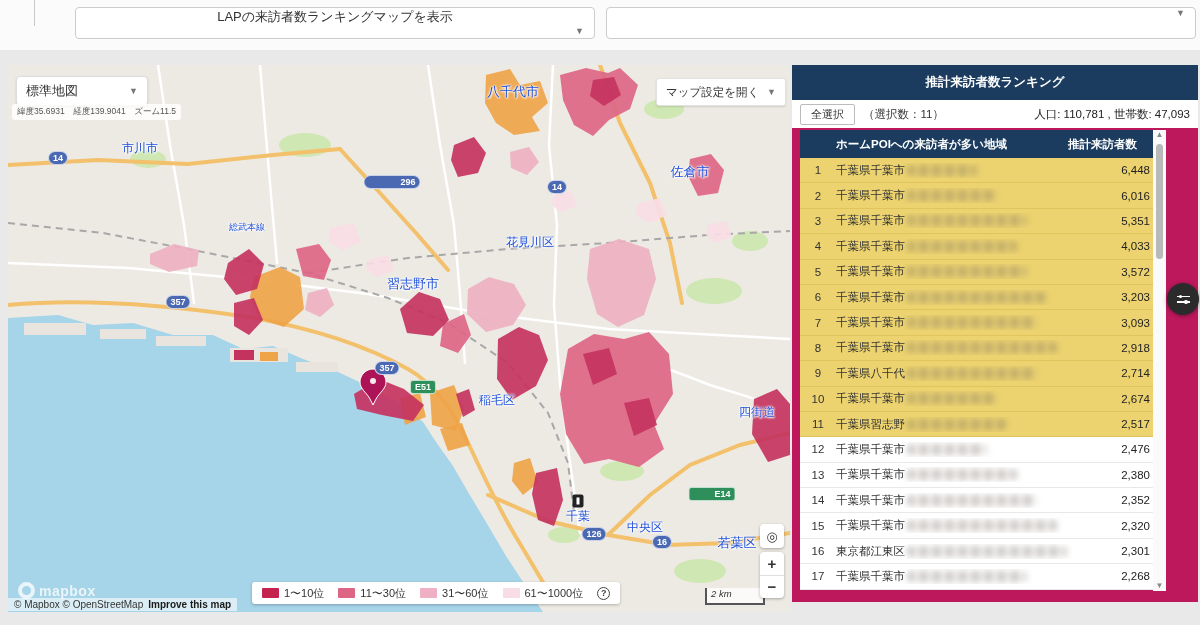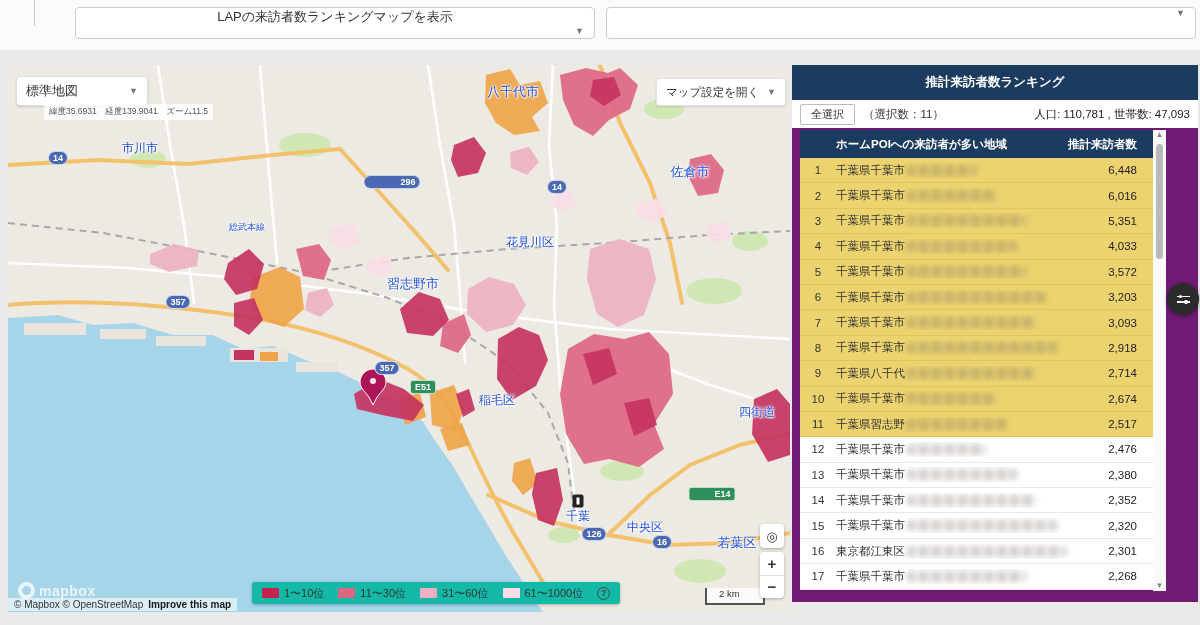--- a/index.html
+++ b/index.html
@@ -61,7 +61,7 @@
     padding:1px 6px; display:flex; gap:5px; }
   .attrib b { color:#1a1a1a; }
   
-  .panel { position:absolute; left:792px; top:65px; width:406px; height:537px; background:#701a75; }
+  .panel { position:absolute; left:792px; top:65px; width:406px; height:537px; background:#be185d; }
   .tabs { display:flex; height:35px; }
   .tab { flex:1; display:flex; align-items:center; justify-content:center; font-size:12.5px; font-weight:bold; color:#fff; }
   .tab.active { background:#1b3c5f; }

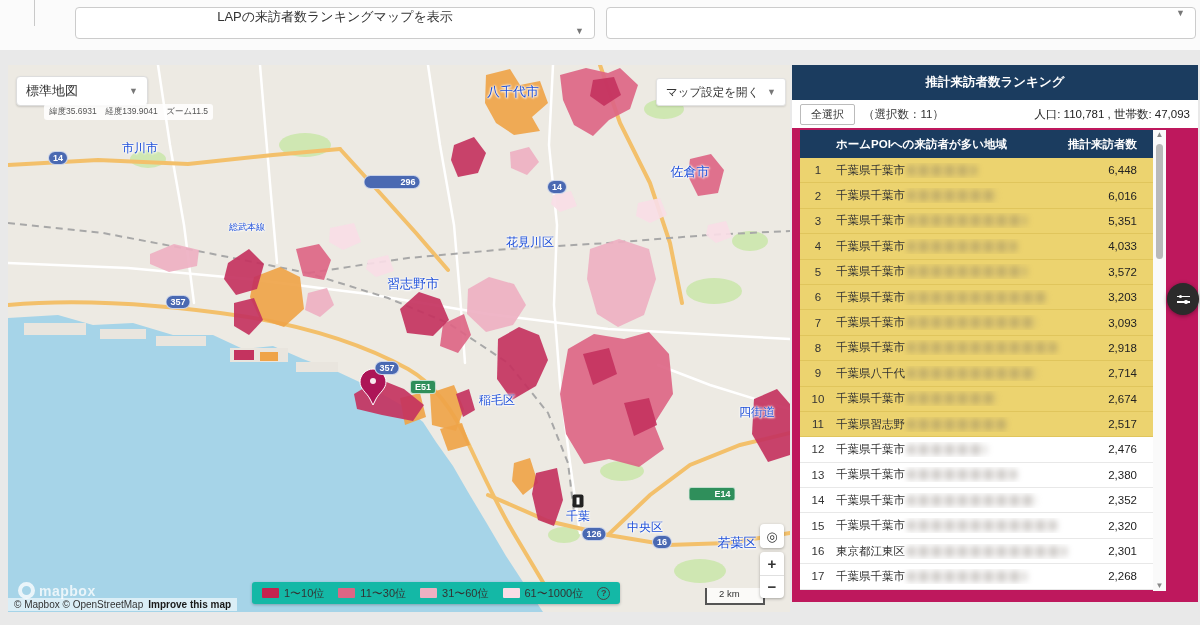--- a/index.html
+++ b/index.html
@@ -35,7 +35,7 @@
     border-radius:4px; display:flex; align-items:center; padding:0 9px; font-size:13px; box-shadow:0 1px 2px rgba(0,0,0,.15); }
   .style-box .caret { margin-left:auto; font-size:9px; color:#777; }
   .coords-box { position:absolute; left:4px; top:39px; background:rgba(255,255,255,.85); border-radius:3px;
-    font-size:8.5px; color:#555; padding:2px 5px; white-space:nowrap;margin-left:32px; }
+    font-size:8.5px; color:#555; padding:2px 5px; white-space:nowrap; }
   .mapset-box { position:absolute; right:4px; top:13px; width:130px; height:28px; background:#fff; border:1px solid #e2e2e2;
     border-radius:3px; display:flex; align-items:center; padding:0 9px; font-size:11.5px; box-shadow:0 1px 2px rgba(0,0,0,.12); }
   .mapset-box .caret { margin-left:auto; font-size:9px; color:#777; }

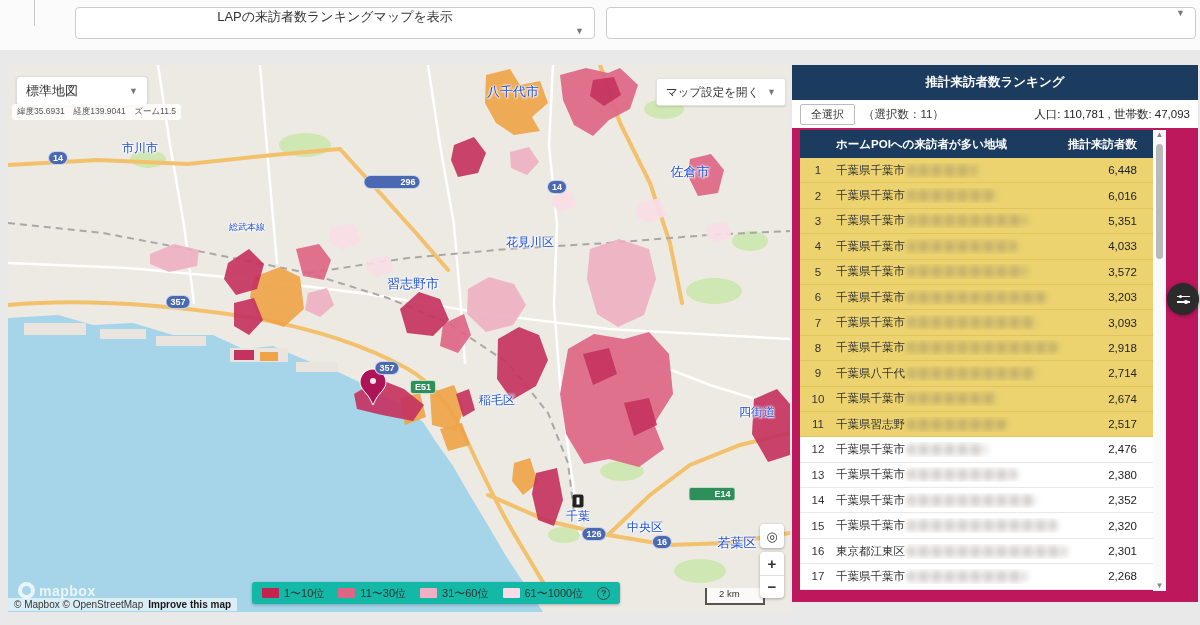--- a/index.html
+++ b/index.html
@@ -81,7 +81,7 @@
   .row .blur { height:11px; border-radius:5px; flex:none;
     background:repeating-linear-gradient(90deg, rgba(110,100,92,.38) 0 7px, rgba(150,140,130,.14) 7px 13px);
     filter:blur(3px); }
-  .row .val { margin-left:auto; padding-right:16px; color:#222; }
+  .row .val { margin-left:auto; padding-right:3px; color:#222; }
   .vscroll { position:absolute; right:0; top:0; width:13px; height:461px; background:#fafafa; }
   .vscroll .arrow { position:absolute; left:0; width:13px; height:10px; font-size:8px; color:#888; text-align:center; line-height:10px; }
   .vscroll .thumb { position:absolute; left:3px; top:14px; width:7px; height:115px; background:#b9b9b9; border-radius:4px; }

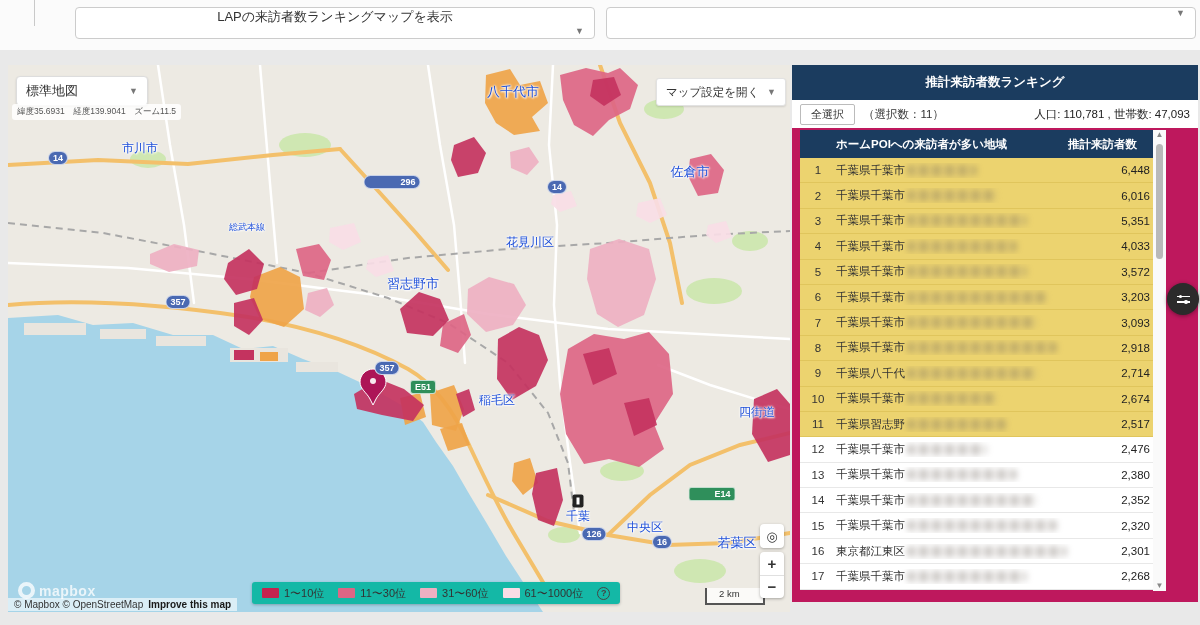--- a/index.html
+++ b/index.html
@@ -39,7 +39,7 @@
   .mapset-box { position:absolute; right:4px; top:13px; width:130px; height:28px; background:#fff; border:1px solid #e2e2e2;
     border-radius:3px; display:flex; align-items:center; padding:0 9px; font-size:11.5px; box-shadow:0 1px 2px rgba(0,0,0,.12); }
   .mapset-box .caret { margin-left:auto; font-size:9px; color:#777; }
-  .legend { position:absolute; left:244px; top:517px; height:22px; background:#14b8a6; border-radius:3px;
+  .legend { position:absolute; left:244px; top:517px; height:22px; background:#ffffff; border-radius:3px;
     box-shadow:0 1px 3px rgba(0,0,0,.25); display:flex; align-items:center; padding:0 10px; gap:14px;text-align:center; }
   .legend-item { display:flex; align-items:center; gap:5px; font-size:11px; color:#333; }
   .legend-item .sw { width:17px; height:10px; border-radius:1px; }

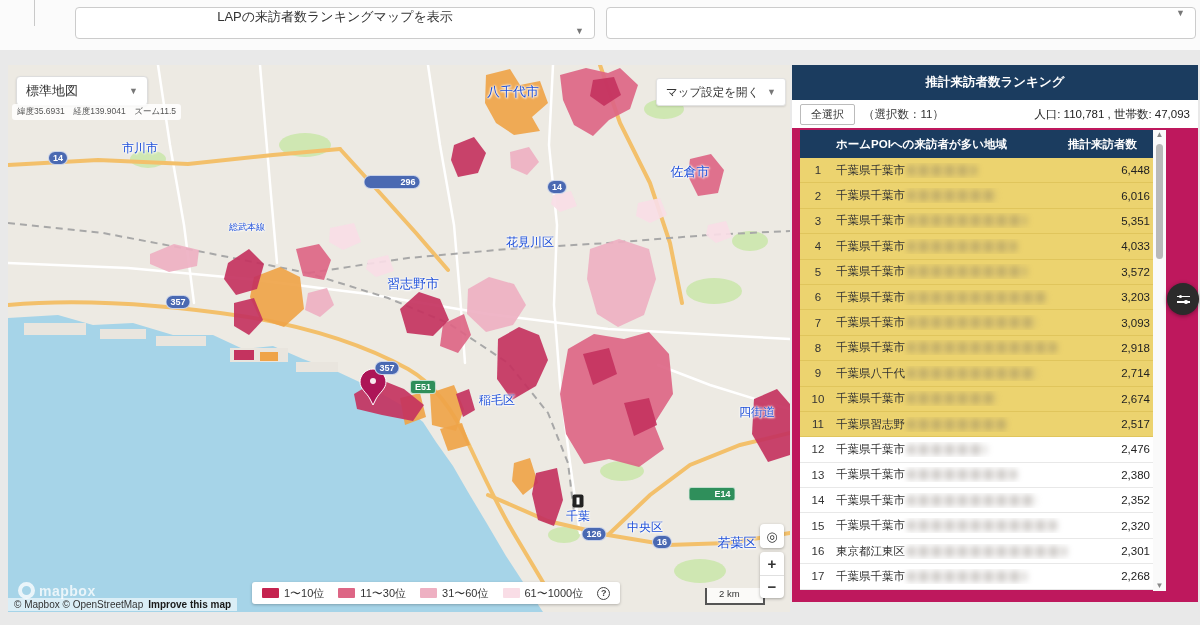--- a/index.html
+++ b/index.html
@@ -46,7 +46,7 @@
   .legend .help { width:13px; height:13px; border:1.5px solid #444; border-radius:50%; font-size:9px; font-weight:bold;
     display:flex; align-items:center; justify-content:center; color:#444; }
   .scalebar { position:absolute; left:697px; top:523px; width:60px; height:17px; background:rgba(255,255,255,.75);
-    border:2px solid #555; border-top:none; font-size:9.5px; color:#333; padding-left:12px; }
+    border:2px solid #555; border-top:none; font-size:9.5px; color:#333; padding-left:4px;font-style:italic; }
   .mapctl { position:absolute; width:24px; height:24px; background:#fff; border-radius:4px; box-shadow:0 1px 3px rgba(0,0,0,.3);
     display:flex; align-items:center; justify-content:center; font-size:15px; font-weight:bold; color:#333; }
   #ctl-locate { left:752px; top:459px; font-size:13px; }

